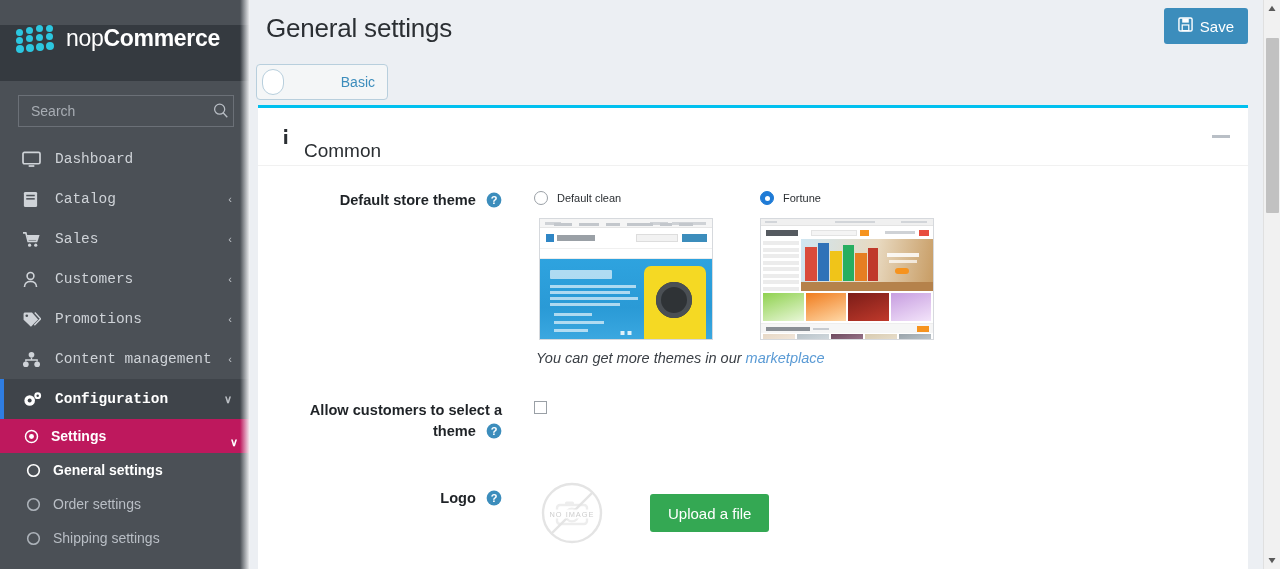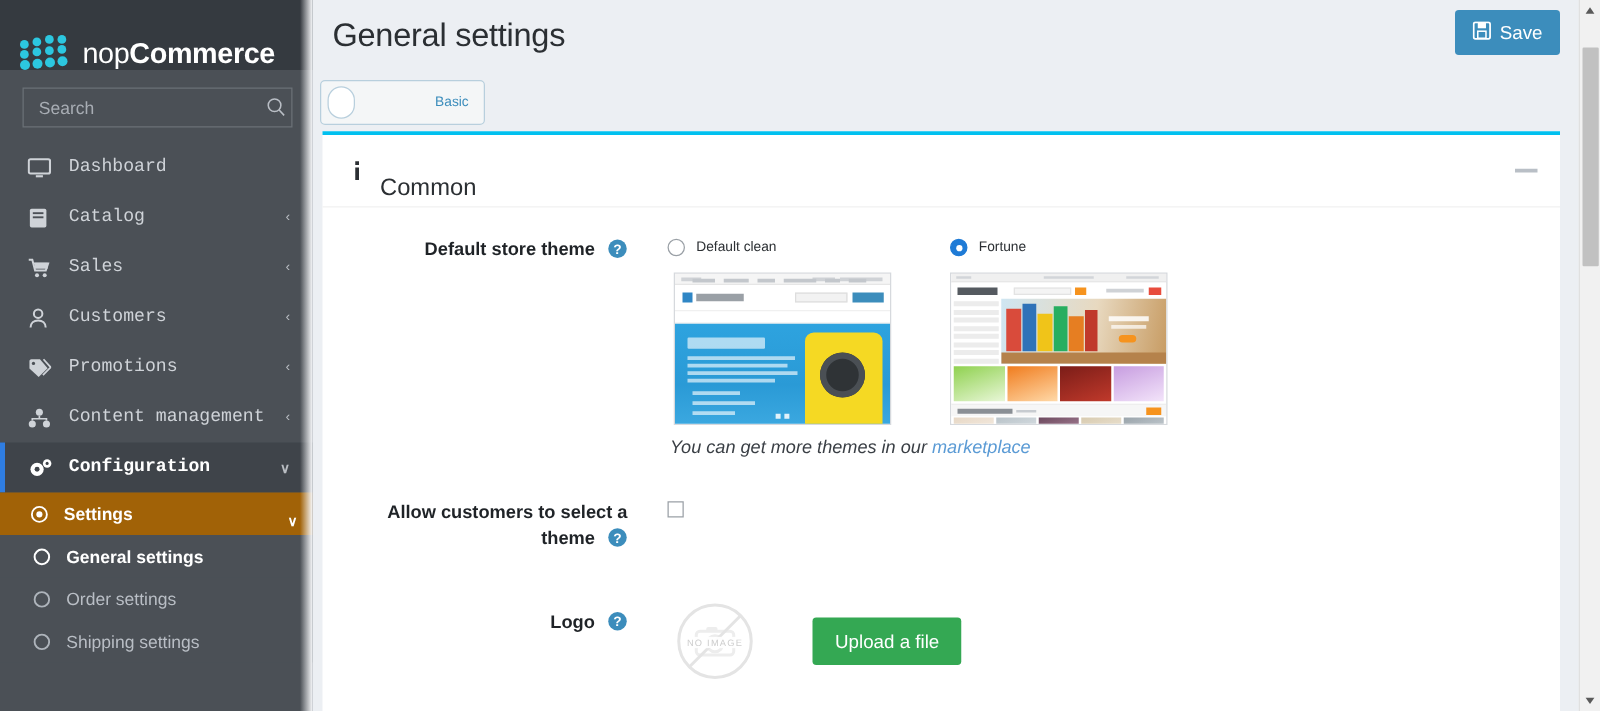--- a/index.html
+++ b/index.html
@@ -20,8 +20,9 @@
   }
   .brand {
     height: 56px; background: #353a40;
-    display: flex; align-items: flex-end; padding-left: 16px;
+    display: flex; align-items: flex-start; padding-left: 16px;
     position: relative;
+    margin-top: 25px;
   }
   .brand-dots { width: 44px; height: 28px; position: relative; flex: 0 0 44px; }
   .brand-dots i {

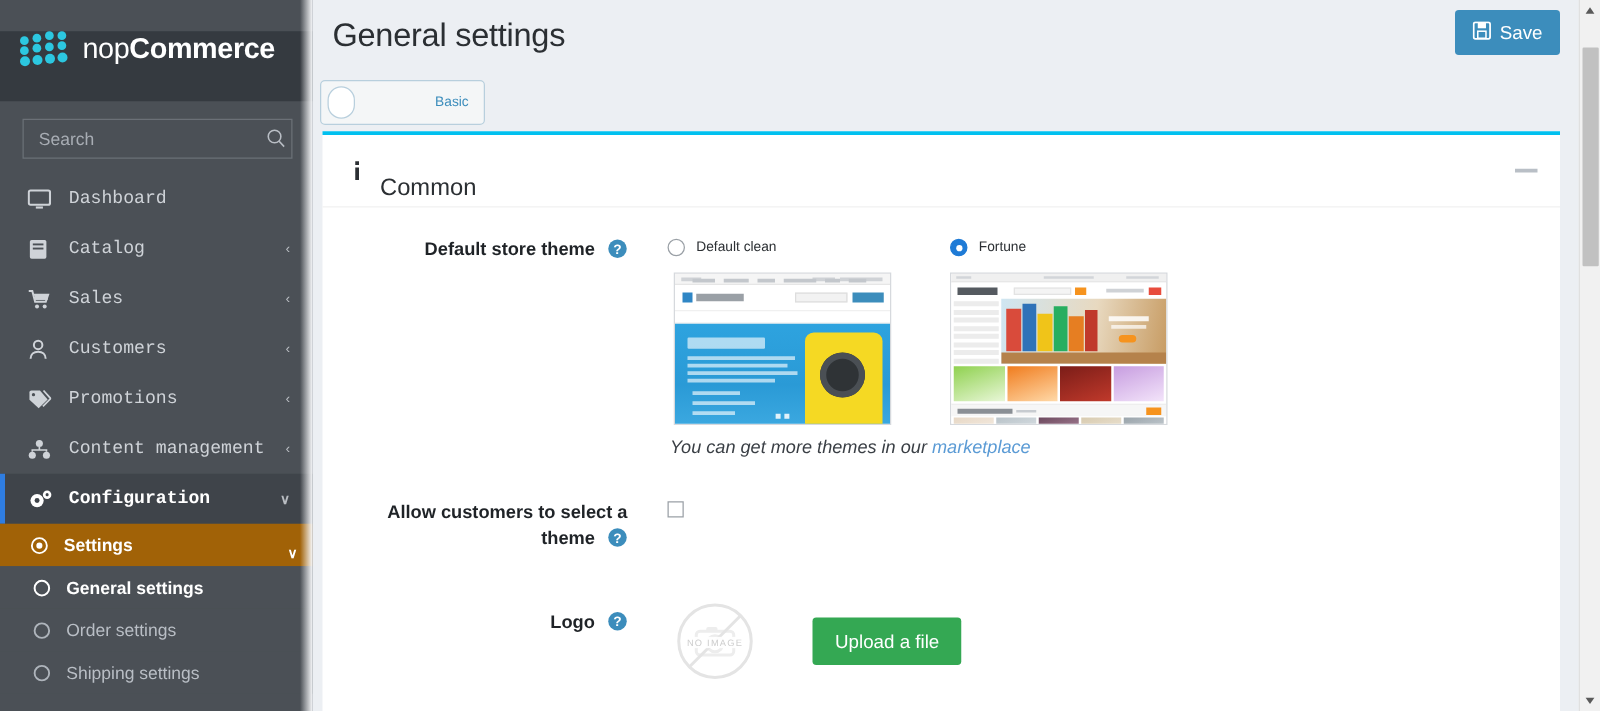--- a/index.html
+++ b/index.html
@@ -116,7 +116,7 @@
     width: 22px; height: 26px; border-radius: 12px;
     background: #ffffff; border: 1px solid #b8cfdd; flex: 0 0 22px;
   }
-  .toggle-lbl { flex: 1; text-align: right; color: #3c8dbc; font-size: 11px; }
+  .toggle-lbl { flex: 1; text-align: right; color: #3c8dbc; font-size: 14px; }
 
   .card {
     margin: 5px 32px 0 8px;

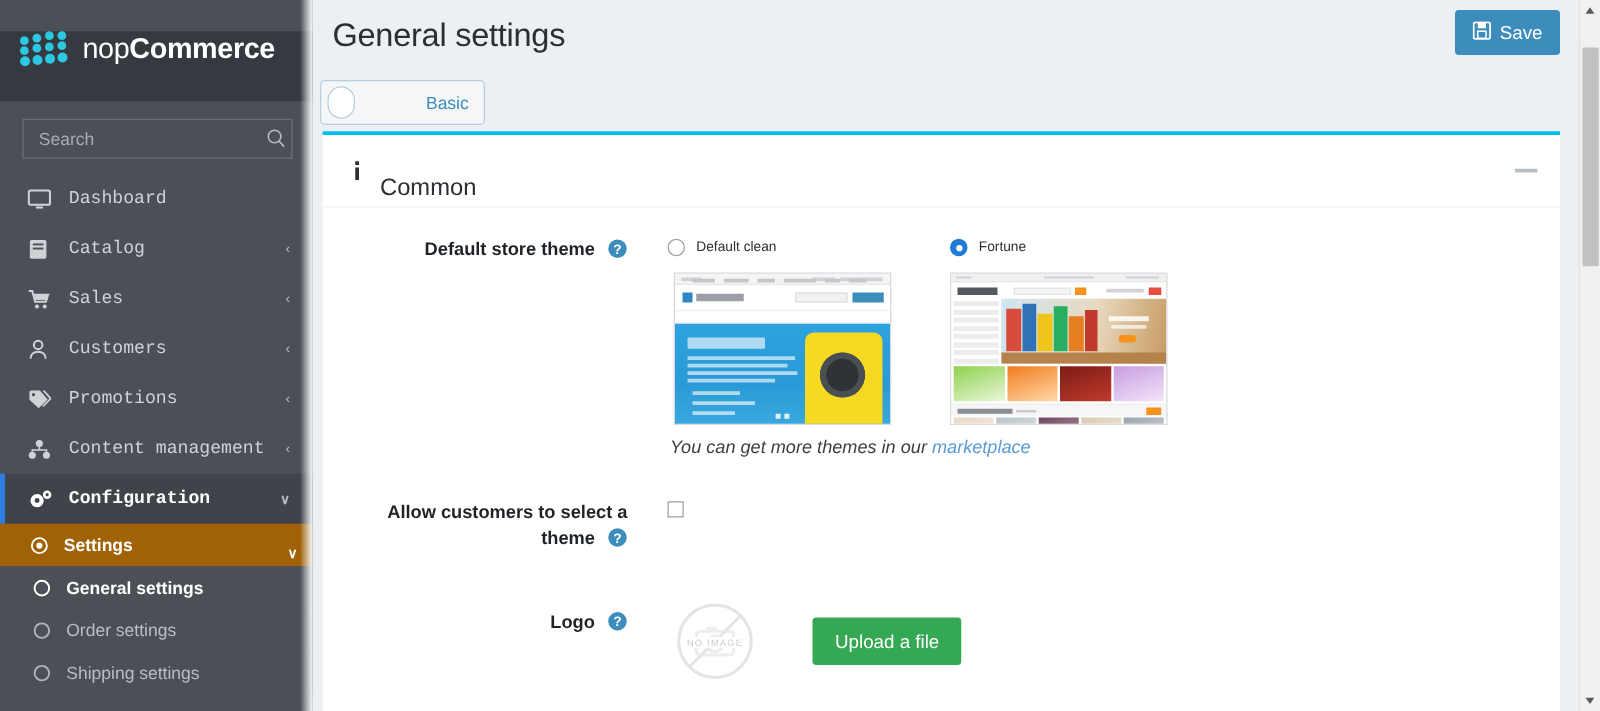--- a/index.html
+++ b/index.html
@@ -71,7 +71,7 @@
     color: #b9bec5; font-size: 14px; cursor: pointer;
     background: #4b5056;
   }
-  .sub-item.lvl1 { background: #a16207; color: #fff; font-weight: bold; padding-left: 24px; }
+  .sub-item.lvl1 { background: #be185d; color: #fff; font-weight: bold; padding-left: 24px; }
   .sub-item .rico { width: 18px; flex: 0 0 18px; display:flex; align-items:center;}
   .sub-item .lbl { margin-left: 9px; flex: 1; white-space: nowrap; }
   .sub-item.current { color: #ffffff; font-weight: bold; }

